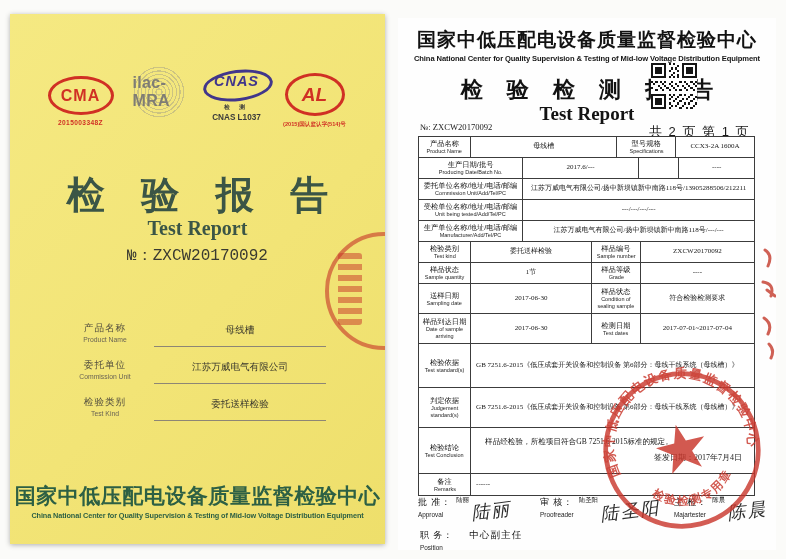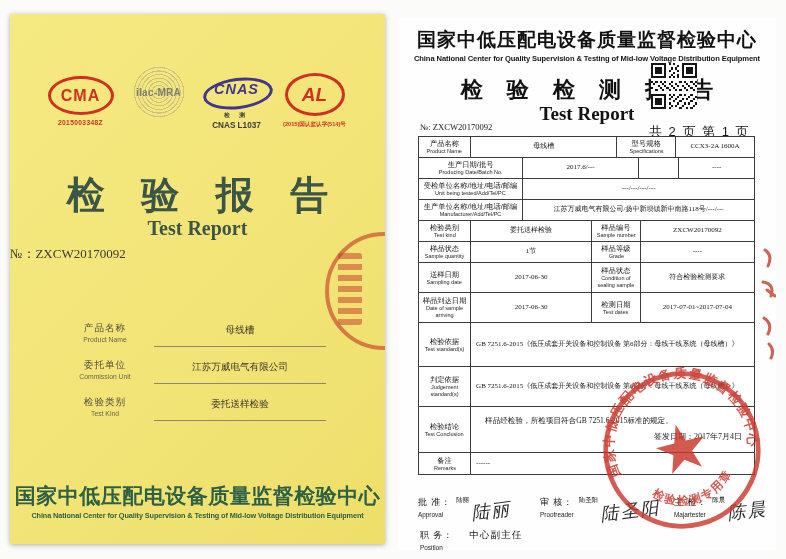--- a/index.html
+++ b/index.html
@@ -19,7 +19,7 @@
   .ilac-circle{width:52px;height:52px;border-radius:50%;
       background:repeating-radial-gradient(circle at 50% 50%,rgba(148,146,136,0) 0 2.5px,rgba(148,146,136,.42) 2.5px 3.6px);
       display:flex;align-items:center;justify-content:center;}
-  .ilac-text{font-weight:bold;color:#7f7d74;font-size:10px;letter-spacing:.3px;}
+  .ilac-text{font-weight:bold;color:#7f7d74;font-size:16px;letter-spacing:.3px;}
   .cnas-wrap{margin-top:8px;position:relative;width:72px;height:34px;}
   .cnas-ellipse{position:absolute;left:2px;top:4px;width:64px;height:25px;border:3px solid #41368b;border-radius:50%;transform:rotate(-7deg);}
   .cnas-text{position:absolute;left:0;top:7px;width:100%;text-align:center;font-weight:bold;font-style:italic;

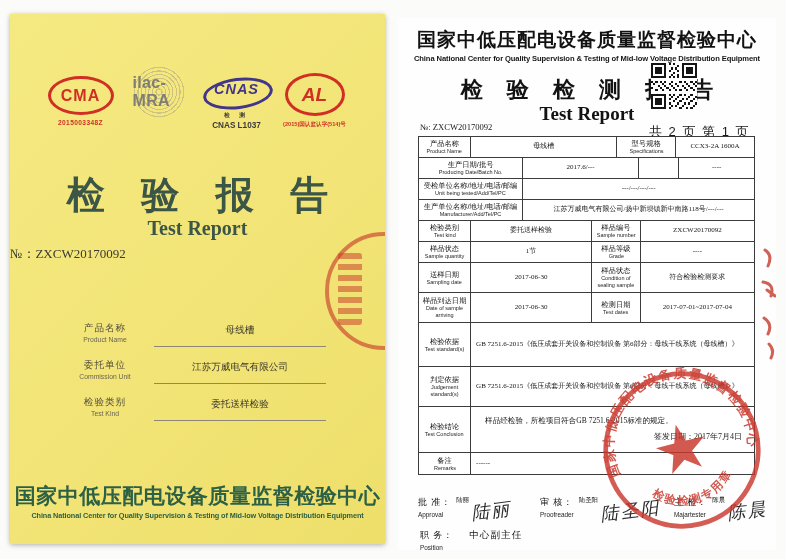--- a/index.html
+++ b/index.html
@@ -20,7 +20,7 @@
       background:repeating-radial-gradient(circle at 50% 50%,rgba(148,146,136,0) 0 2.5px,rgba(148,146,136,.42) 2.5px 3.6px);
       display:flex;align-items:center;justify-content:center;}
   .ilac-text{font-weight:bold;color:#7f7d74;font-size:16px;letter-spacing:.3px;}
-  .cnas-wrap{margin-top:8px;position:relative;width:72px;height:34px;}
+  .cnas-wrap{position:relative;width:72px;height:34px;}
   .cnas-ellipse{position:absolute;left:2px;top:4px;width:64px;height:25px;border:3px solid #41368b;border-radius:50%;transform:rotate(-7deg);}
   .cnas-text{position:absolute;left:0;top:7px;width:100%;text-align:center;font-weight:bold;font-style:italic;
              font-size:14.5px;color:#41368b;letter-spacing:1px;}

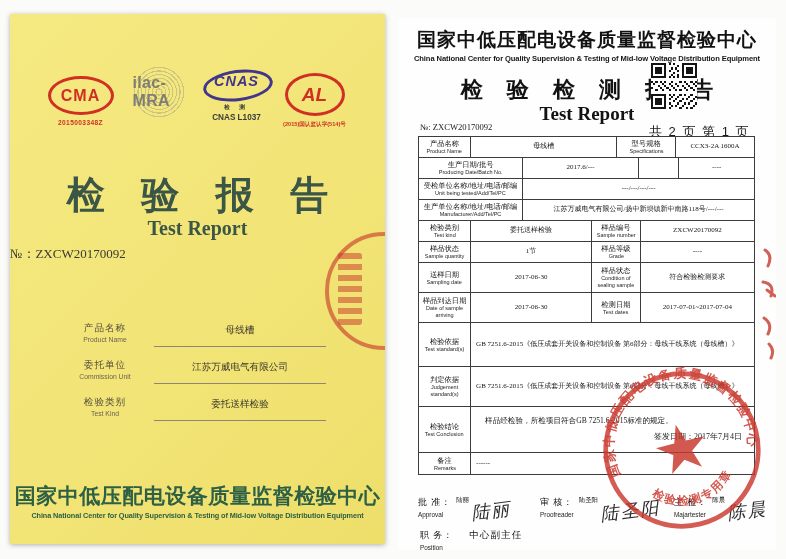--- a/index.html
+++ b/index.html
@@ -203,6 +203,15 @@
         </div>
         <div class="rrow" style="height: 21px;">
           <div class="rcell lbl" style="width: 31%;">
+            <div class="cn">委托单位名称/地址/电话/邮编</div>
+            <div class="en">Commission Unit/Add/Tel/PC</div>
+          </div>
+          <div class="rcell val" style="width: 69%;">
+            <div>江苏万威电气有限公司/扬中新坝镇新中南路118号/13905288506/212211</div>
+          </div>
+        </div>
+        <div class="rrow" style="height: 21px;">
+          <div class="rcell lbl" style="width: 31%;">
             <div class="cn">受检单位名称/地址/电话/邮编</div>
             <div class="en">Unit being tested/Add/Tel/PC</div>
           </div>

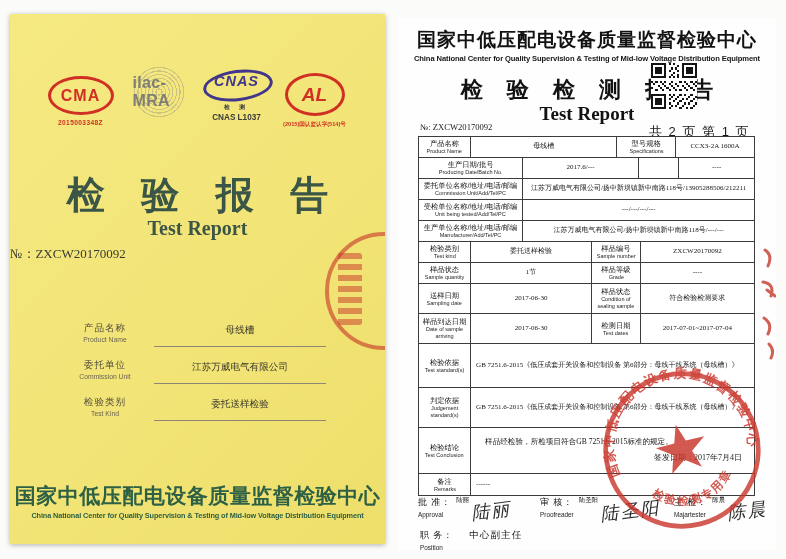--- a/index.html
+++ b/index.html
@@ -33,8 +33,8 @@
                color:#3b5546;letter-spacing:13px;text-indent:13px;}
   .cover-title-en{position:absolute;top:203px;left:0;width:100%;text-align:center;font-family:"Liberation Serif",serif;
                   font-weight:bold;font-size:20px;color:#3b5546;}
-  .cover-no{position:absolute;top:231px;left:0;width:100%;text-align:left;font-family:Liberation Serif, serif;
-            font-size:13px;color:#3a3a31;}
+  .cover-no{position:absolute;top:231px;left:0;width:100%;text-align:center;font-family:Liberation Mono, monospace;
+            font-size:16px;color:#3a3a31;}
   .cover-stamp{position:absolute;right:-58px;top:218px;width:110px;height:110px;border:4px solid rgba(198,52,40,.6);
                border-radius:50%;}
   .cover-stamp::before{content:"";position:absolute;left:9px;top:17px;width:24px;height:72px;border-radius:3px;

